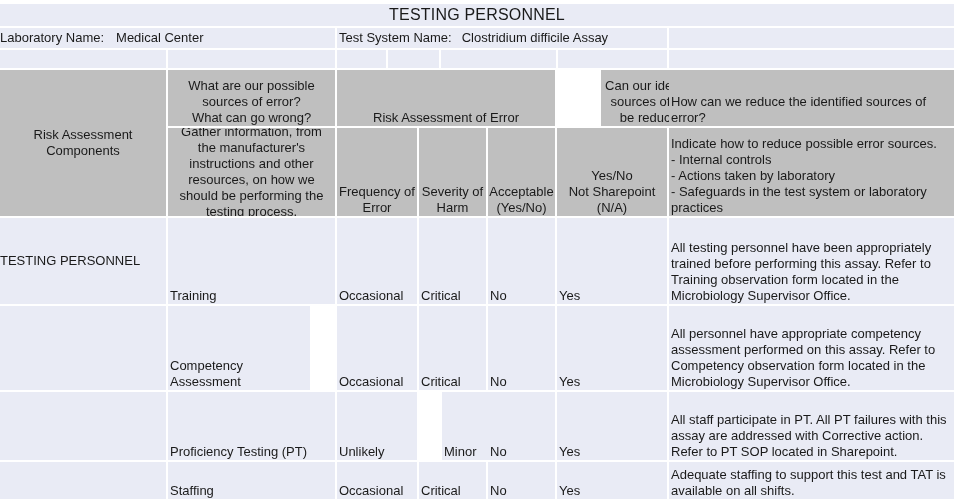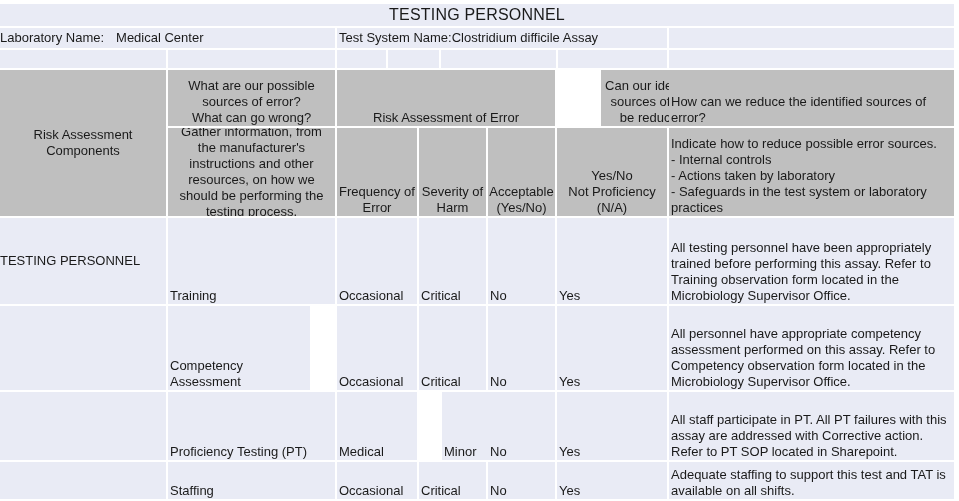--- a/index.html
+++ b/index.html
@@ -30,7 +30,7 @@
   </div>
   <div class="cell light mid-left" style="left:337px;top:24px;width:332px;height:22px;padding-left:2px;">
     <span>Test System Name:</span>
-    <span style="">Clostridium difficile  Assay</span>
+    <span style="margin-left:10px">Clostridium difficile  Assay</span>
   </div>
   <div class="cell light" style="left:669px;top:24px;width:287px;height:22px;"></div>
 

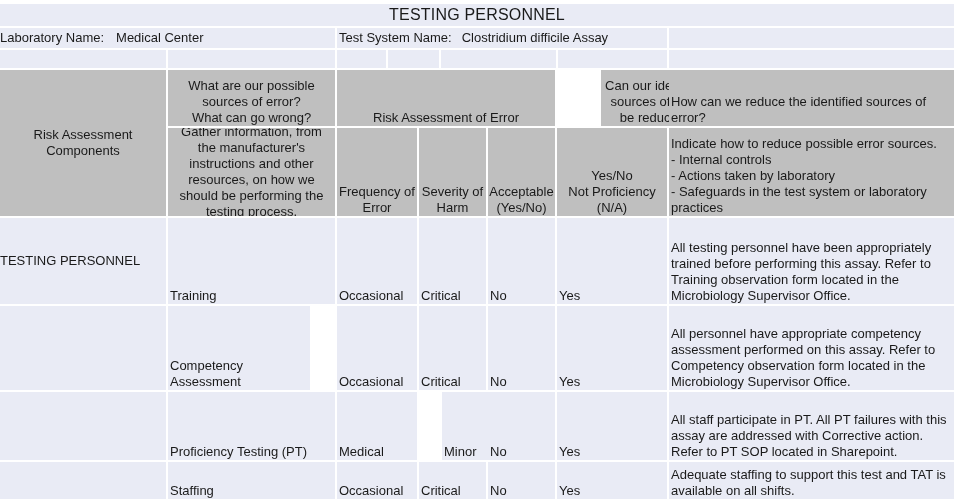--- a/index.html
+++ b/index.html
@@ -55,7 +55,7 @@
 
   <div class="cell gray bottom-center" style="left:557px;top:66px;width:112px;height:58px;padding:0 4px;margin-left:44px;">Can our identified sources of error be reduced?</div>
   <div class="cell gray bottom-center pre" style="left:557px;top:124px;width:112px;height:90px;">Yes/No
-Not Proficiency
+Not Sharepoint
 (N/A)</div>
 
   <div class="cell gray bottom-left" style="left:669px;top:66px;width:287px;height:58px;">How can we reduce the identified sources of error?</div>

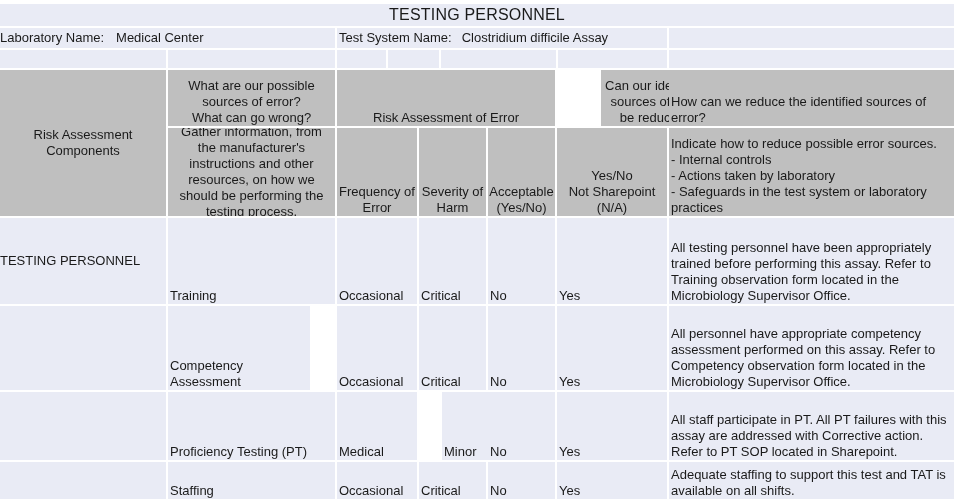--- a/index.html
+++ b/index.html
@@ -82,7 +82,7 @@
 
   <div class="cell light" style="left:0;top:388px;width:168px;height:70px;"></div>
   <div class="cell light bottom-left" style="left:168px;top:388px;width:169px;height:70px;">Proficiency Testing (PT)</div>
-  <div class="cell light bottom-left" style="left:337px;top:388px;width:82px;height:70px;">Medical</div>
+  <div class="cell light bottom-left" style="left:337px;top:388px;width:82px;height:70px;">Unlikely</div>
   <div class="cell light bottom-left" style="left:409px;top:388px;width:89px;height:70px;margin-left:33px;">Minor</div>
   <div class="cell light bottom-left" style="left:488px;top:388px;width:69px;height:70px;">No</div>
   <div class="cell light bottom-left" style="left:557px;top:388px;width:112px;height:70px;">Yes</div>

